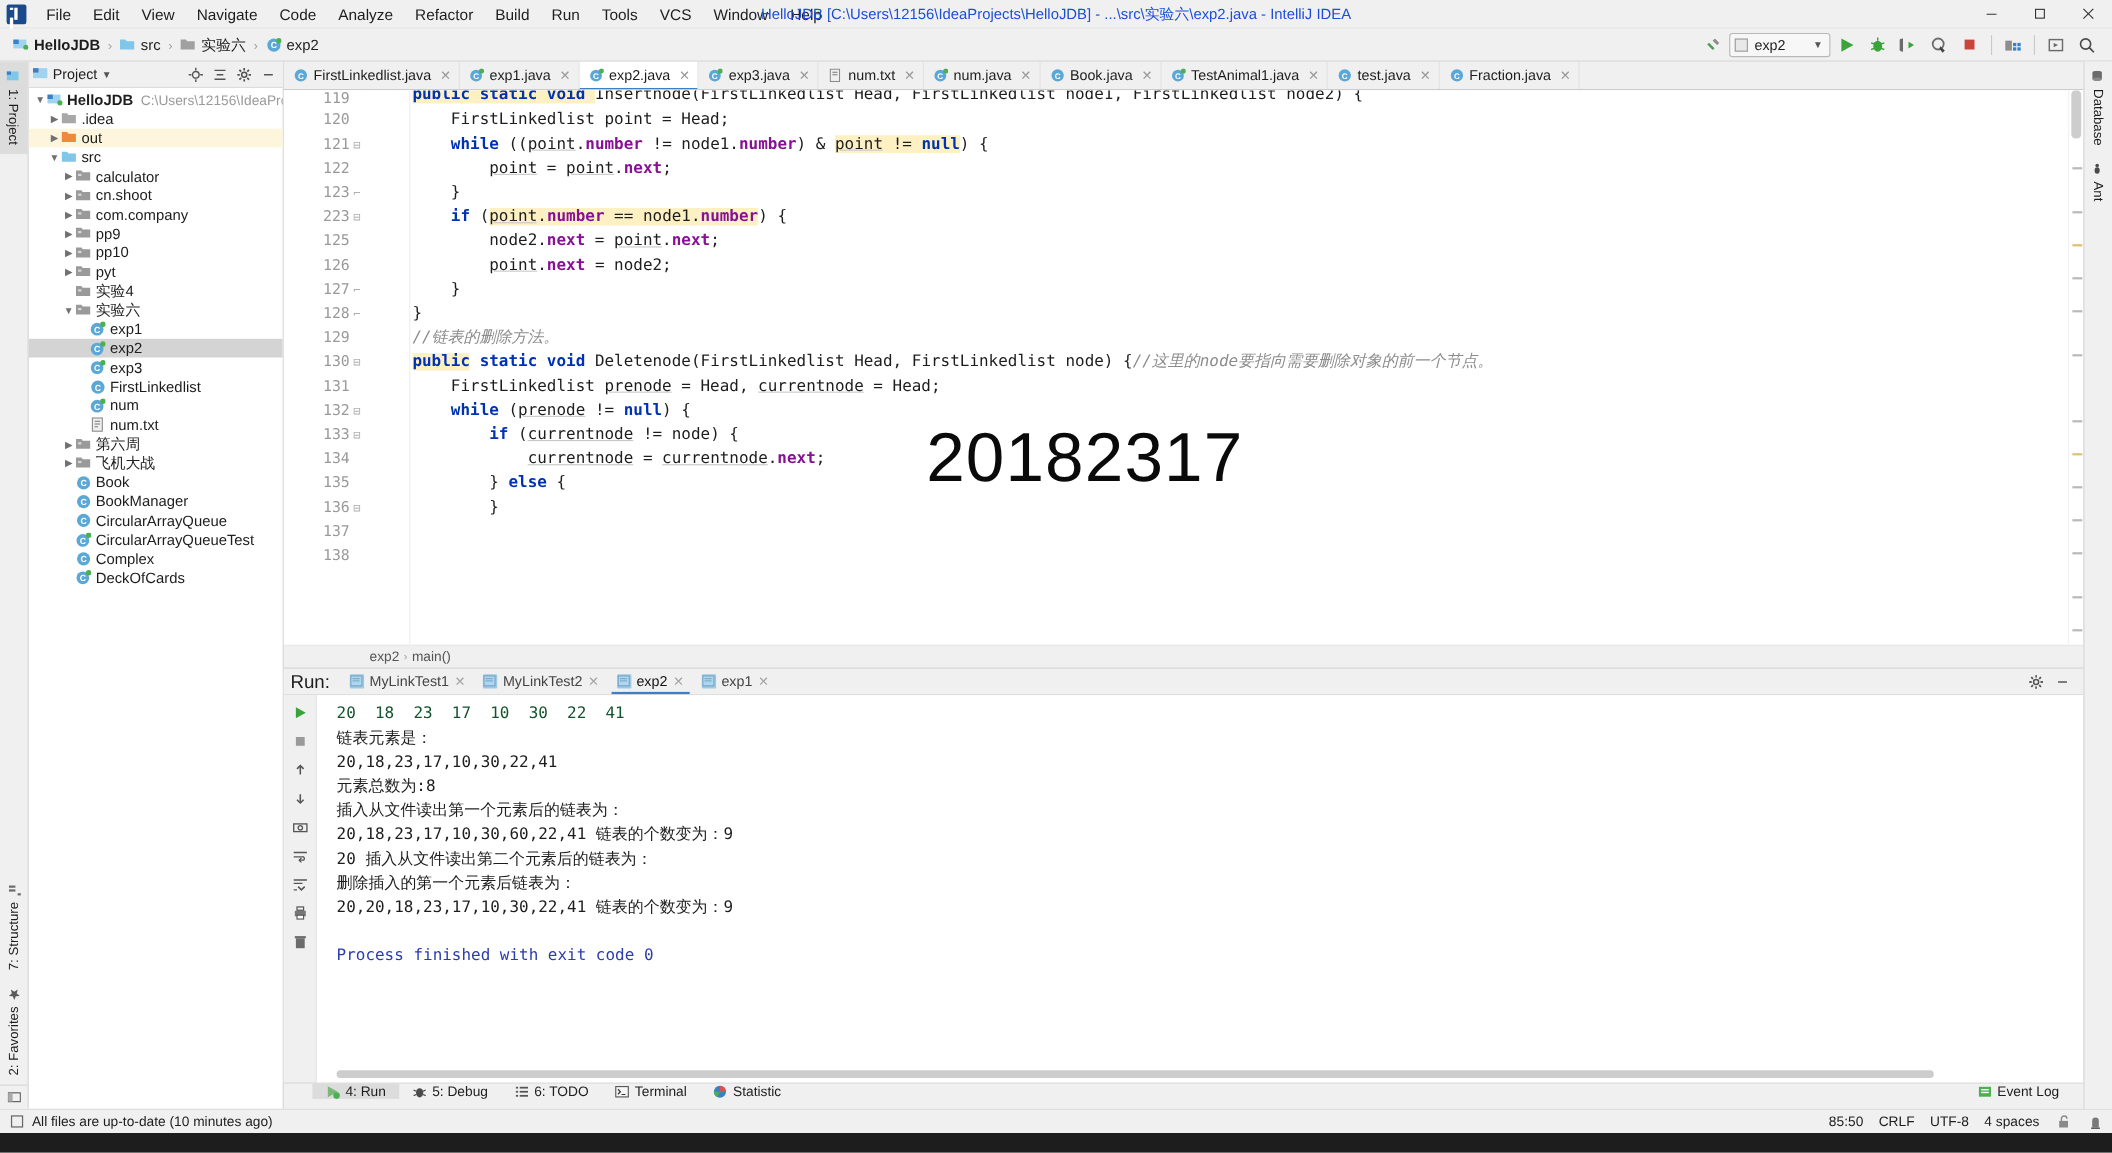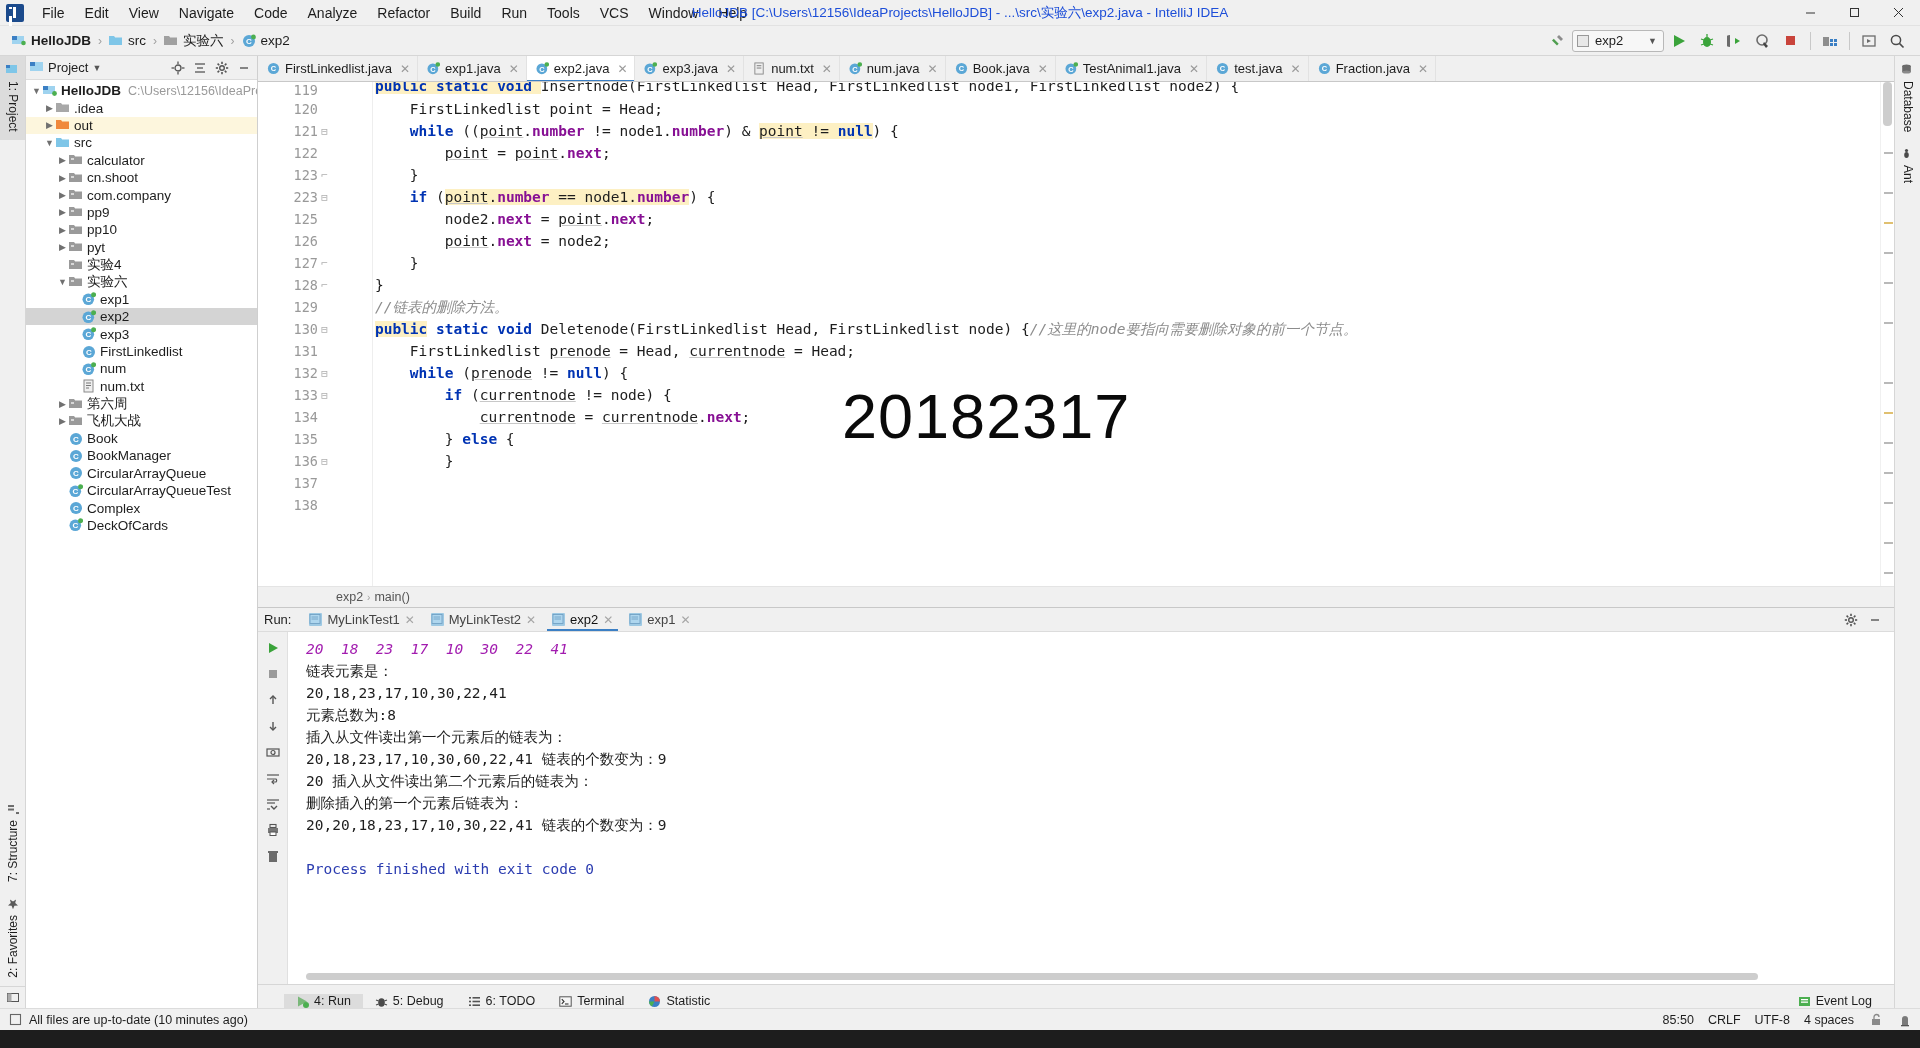--- a/index.html
+++ b/index.html
@@ -183,7 +183,7 @@
     height: 24px; flex: 0 0 24px; background: #f0f0f0; display: flex; align-items: center;
     border-bottom: 1px solid #dcdcdc; padding-left: 6px; gap: 0;
   }
-  .run-head .rlabel { font-size: 13px; padding-right: 10px; color: #1d1d1d; }
+  .run-head .rlabel { font-size: 17px; padding-right: 10px; color: #1d1d1d; }
   .rtab {
     display: flex; align-items: center; gap: 5px; padding: 3px 8px; font-size: 13px;
     cursor: default; position: relative; color: #444;

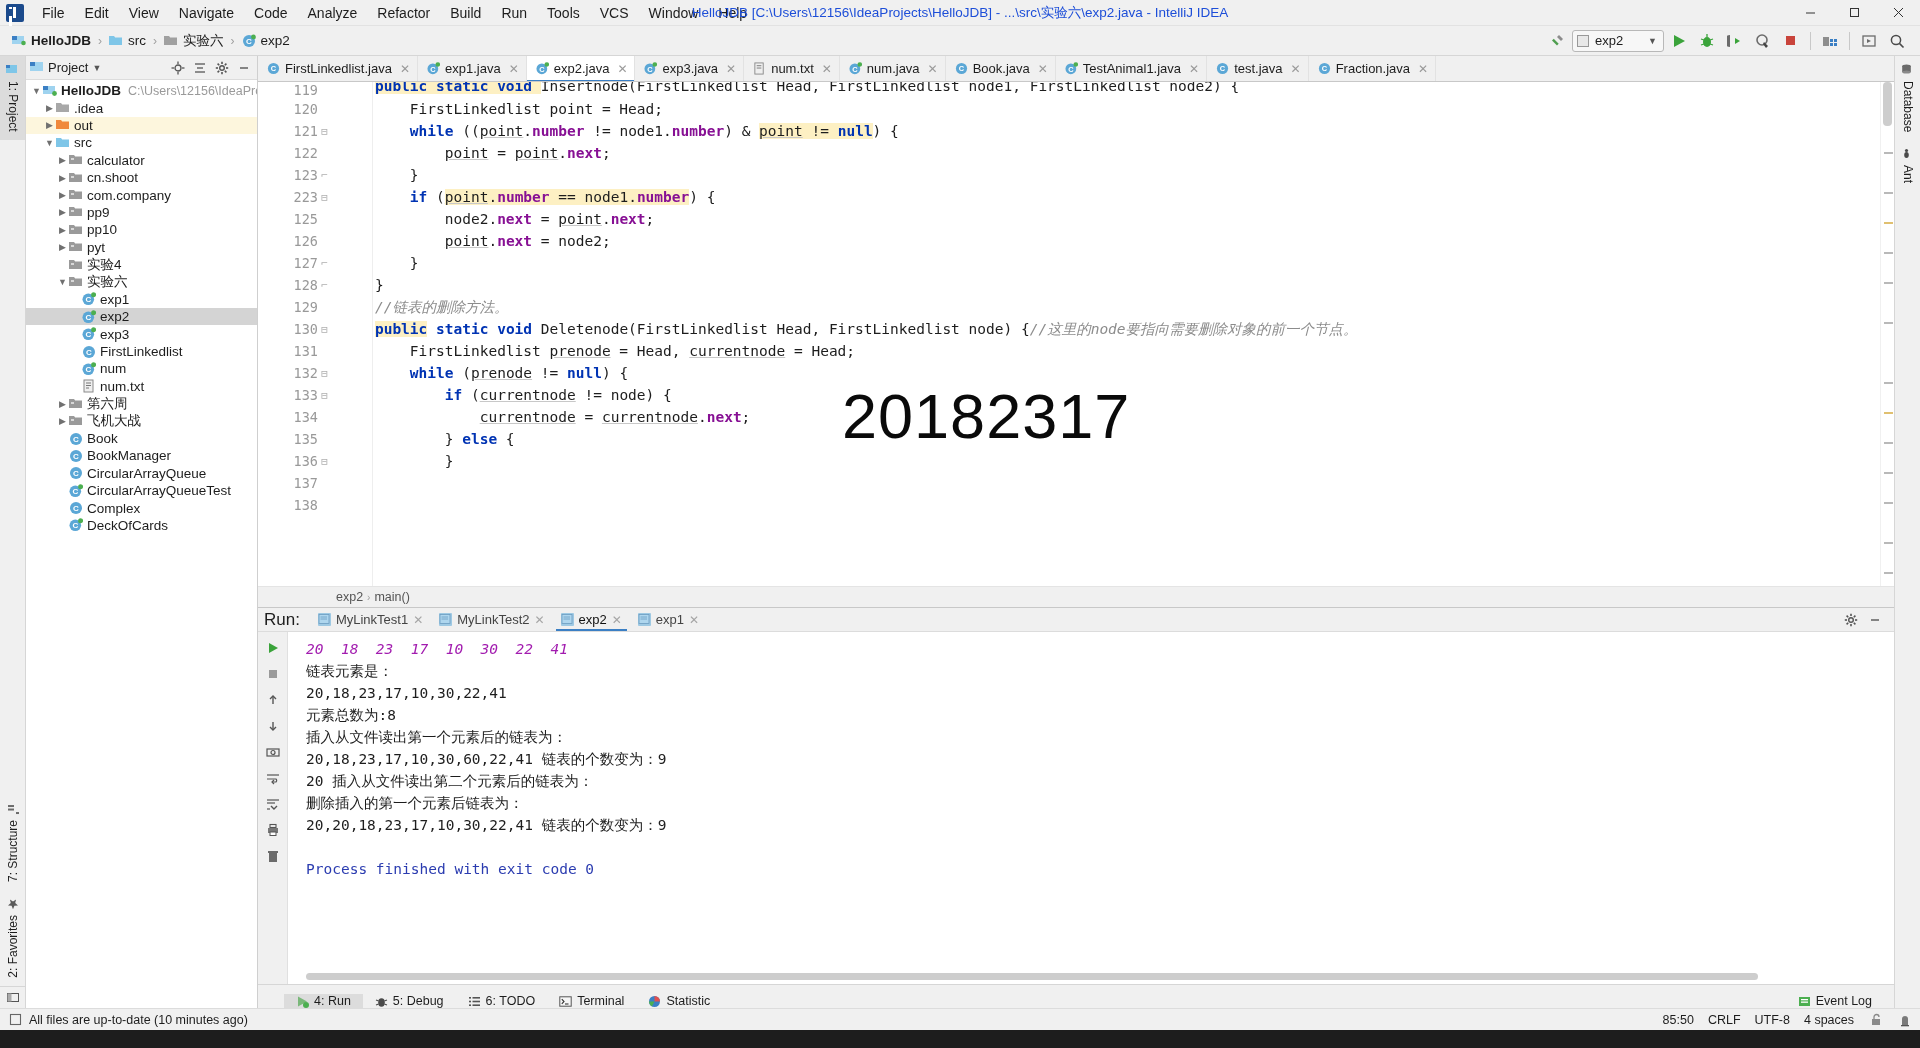--- a/index.html
+++ b/index.html
@@ -210,7 +210,7 @@
     font-family: "DejaVu Sans Mono", monospace; font-size: 14.5px; padding: 6px 0 0 18px;
   }
   .oline { height: 22px; line-height: 22px; white-space: pre; color: #1d1d1d; }
-  .oline.green { color: #a21caf; font-style: italic; }
+  .oline.green { color: #14532d; }
   .oline.blue { color: #2b3cb0; }
   .console-hscroll {
     position: absolute; left: 18px; right: 10px; bottom: 4px; height: 7px;

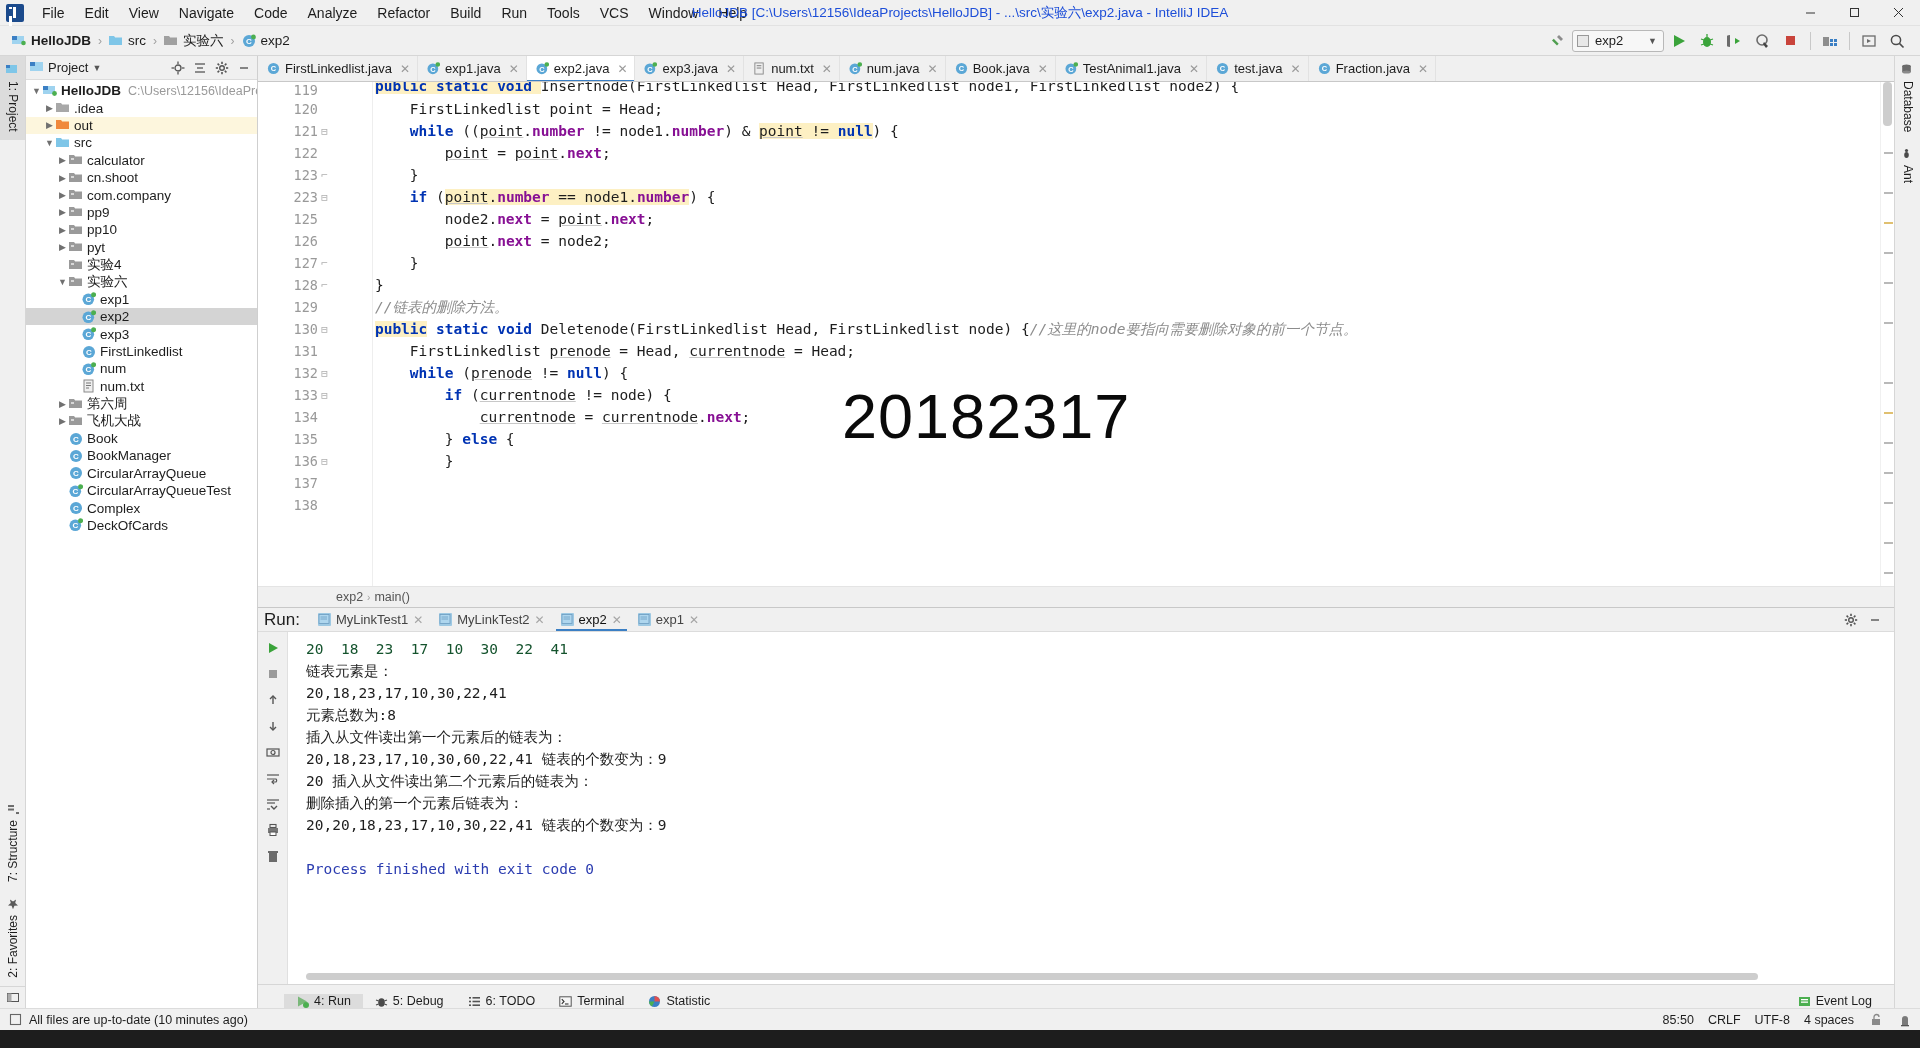--- a/index.html
+++ b/index.html
@@ -219,7 +219,7 @@
 
   
   .toolwin-bar {
-    height: 24px; flex: 0 0 24px; background: #f0f0f0; display: flex; align-items: flex-end;
+    height: 24px; flex: 0 0 24px; background: #f0f0f0; display: flex; align-items: flex-start;
     border-top: 1px solid #d6d6d6; padding-left: 26px;
   }
   .twbtn {

